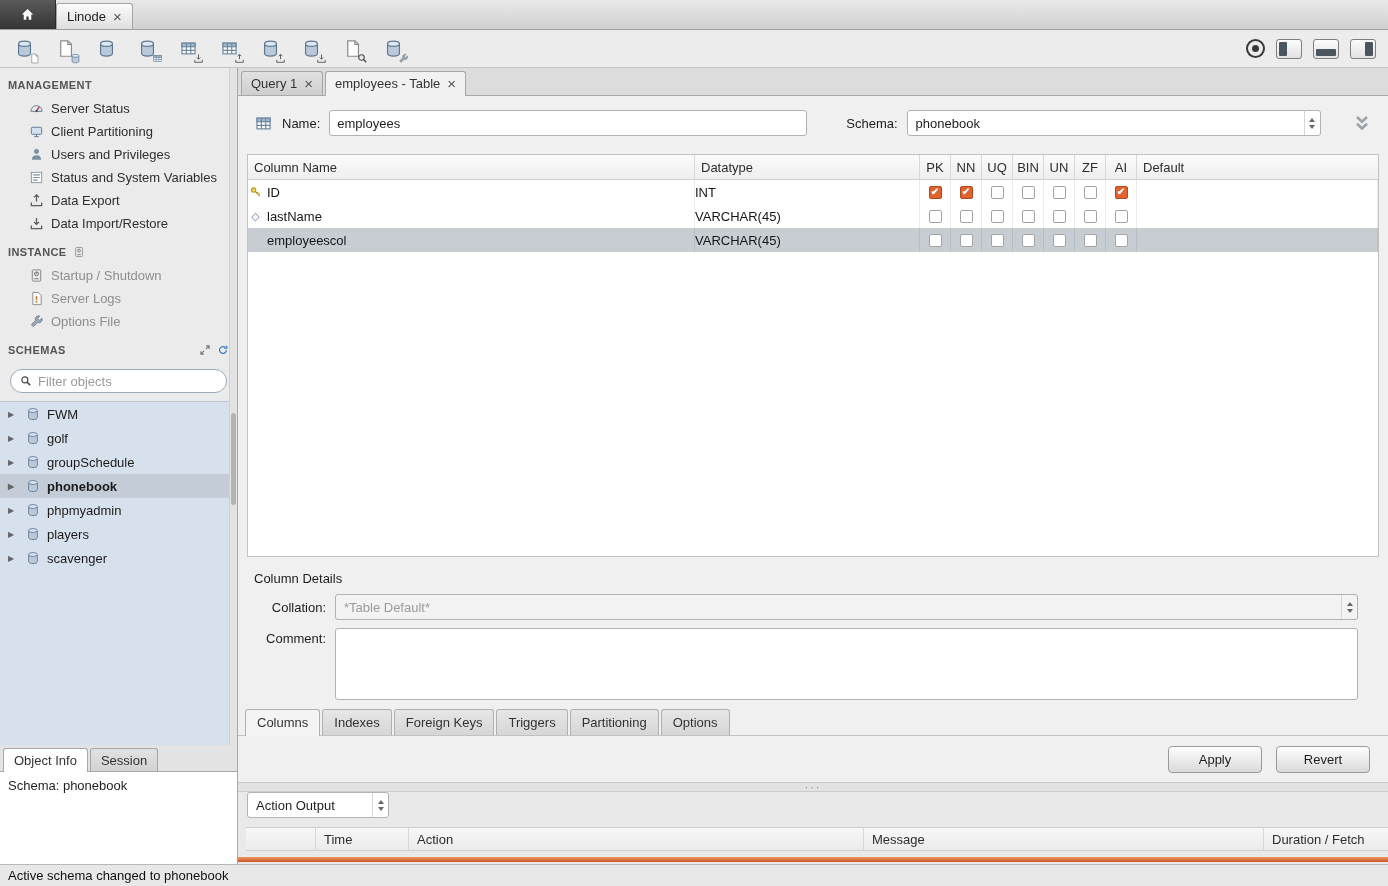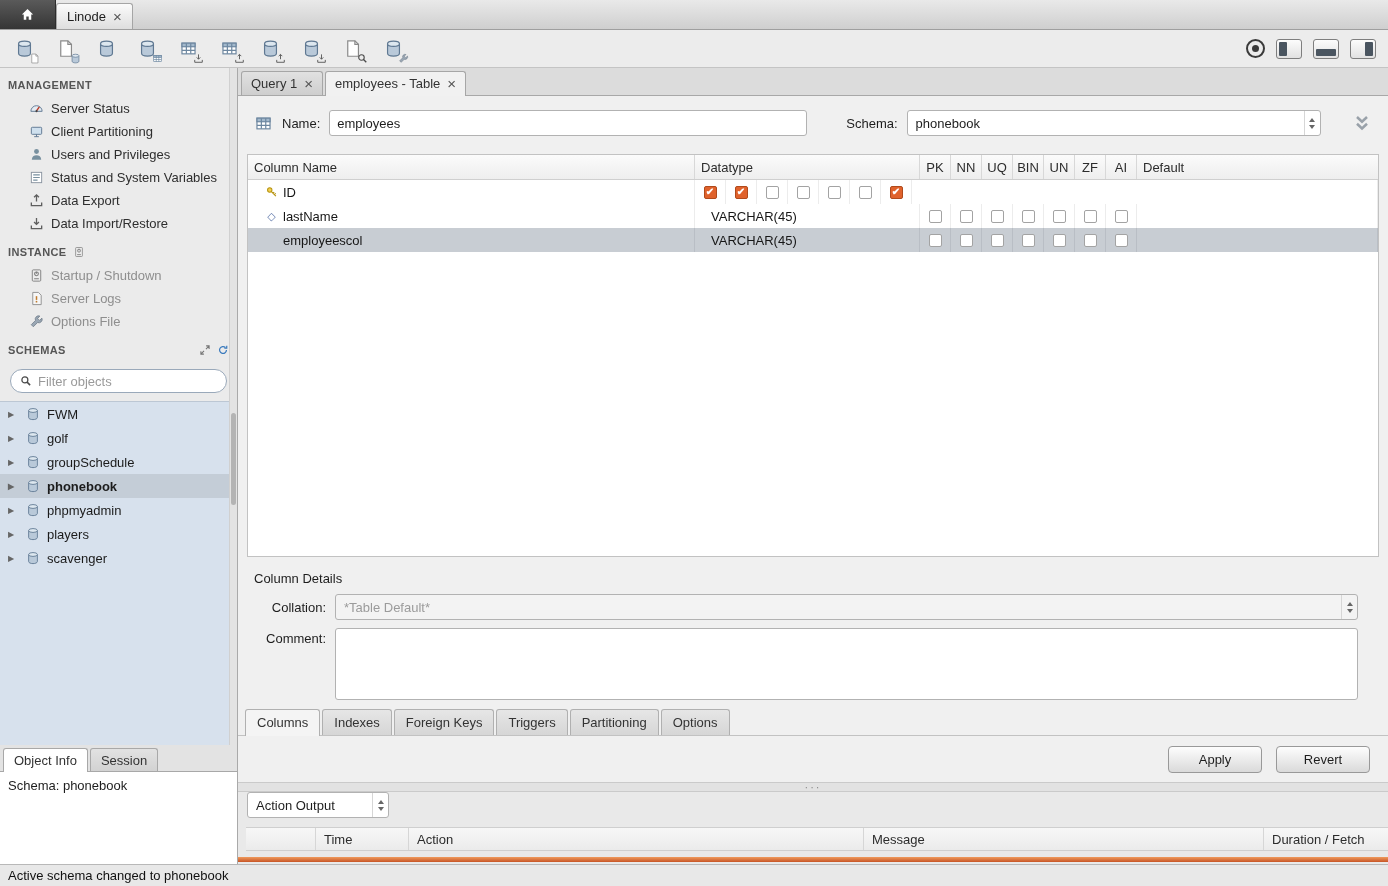--- a/index.html
+++ b/index.html
@@ -88,7 +88,7 @@
   .c-def{flex:1;border-right:none}
   .grid-rows{flex:1;overflow:hidden}
   .grow{height:24px;display:flex;align-items:stretch}
-  .grow .gc{display:flex;align-items:center;padding:0 16px;border-right:1px solid #ececec;overflow:hidden;white-space:nowrap}
+  .grow .gc{display:flex;align-items:center;padding:0 0;border-right:1px solid #ececec;overflow:hidden;white-space:nowrap}
   .grow .gc.c-flag{justify-content:center;padding:0}
   .grow.sel{background:#c8cdd3}
   .grow.sel .gc{border-right-color:#b9bec5}

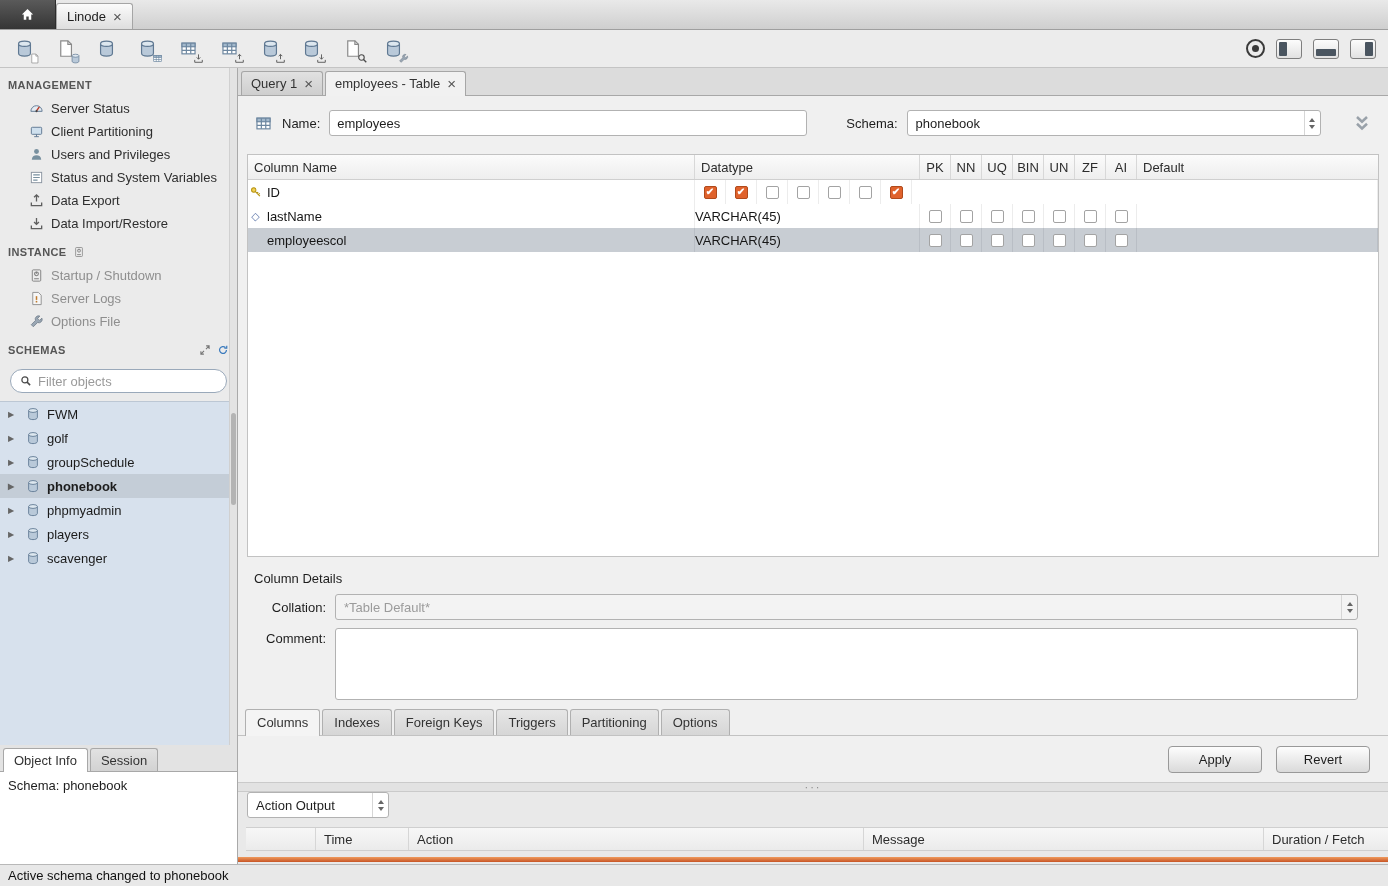--- a/index.html
+++ b/index.html
@@ -558,6 +558,9 @@
                   </span>
                   <span class="cell-text">ID</span>
                 </div>
+                <div class="gc c-type">
+                  <span class="cell-text">INT</span>
+                </div>
                 <div class="gc c-flag">
                   <span class="cb checked"></span>
                 </div>

